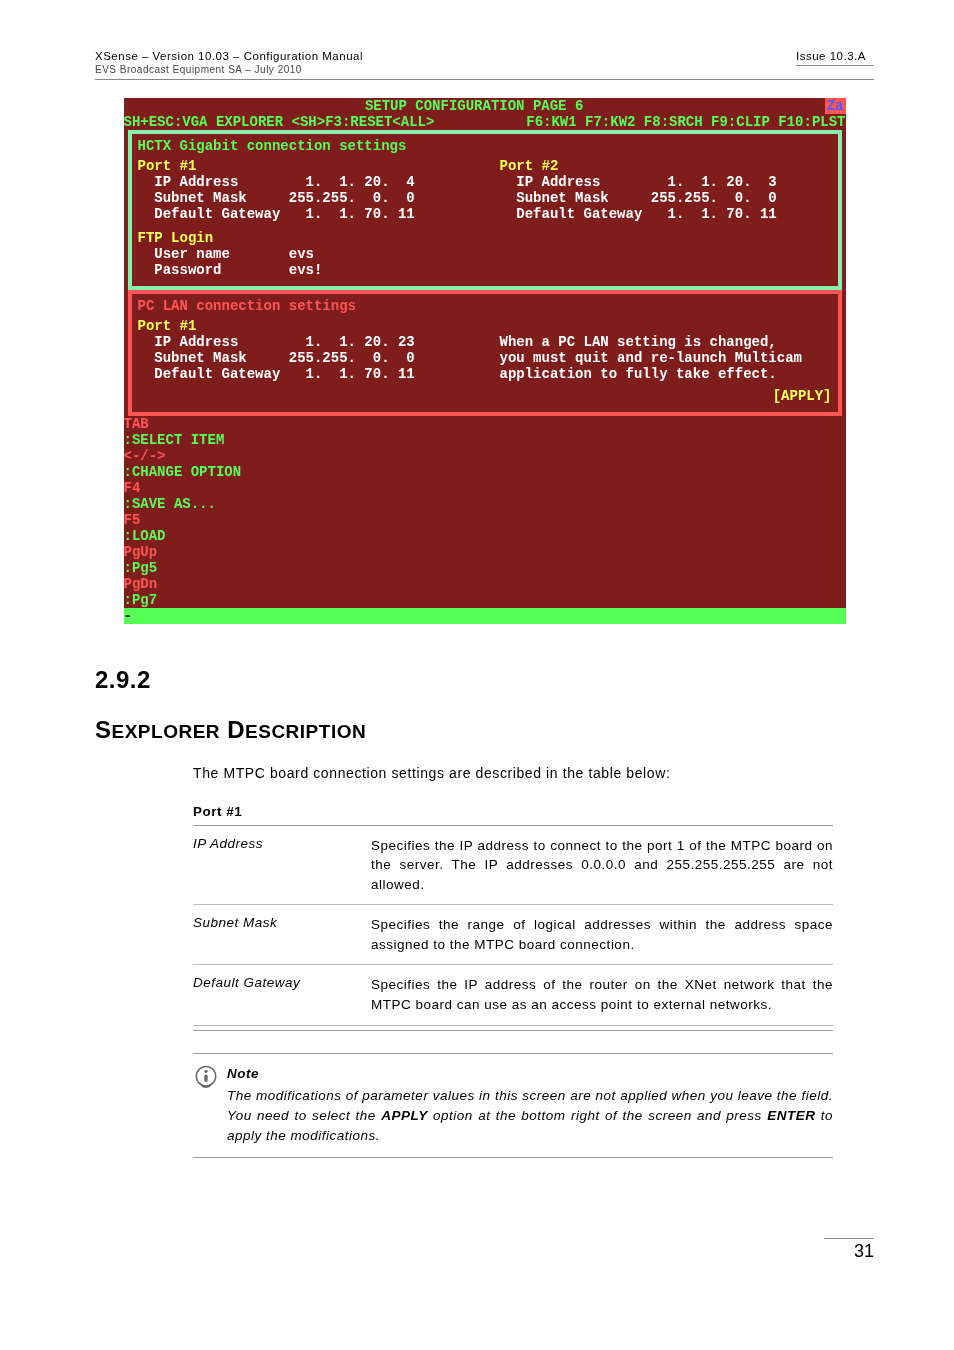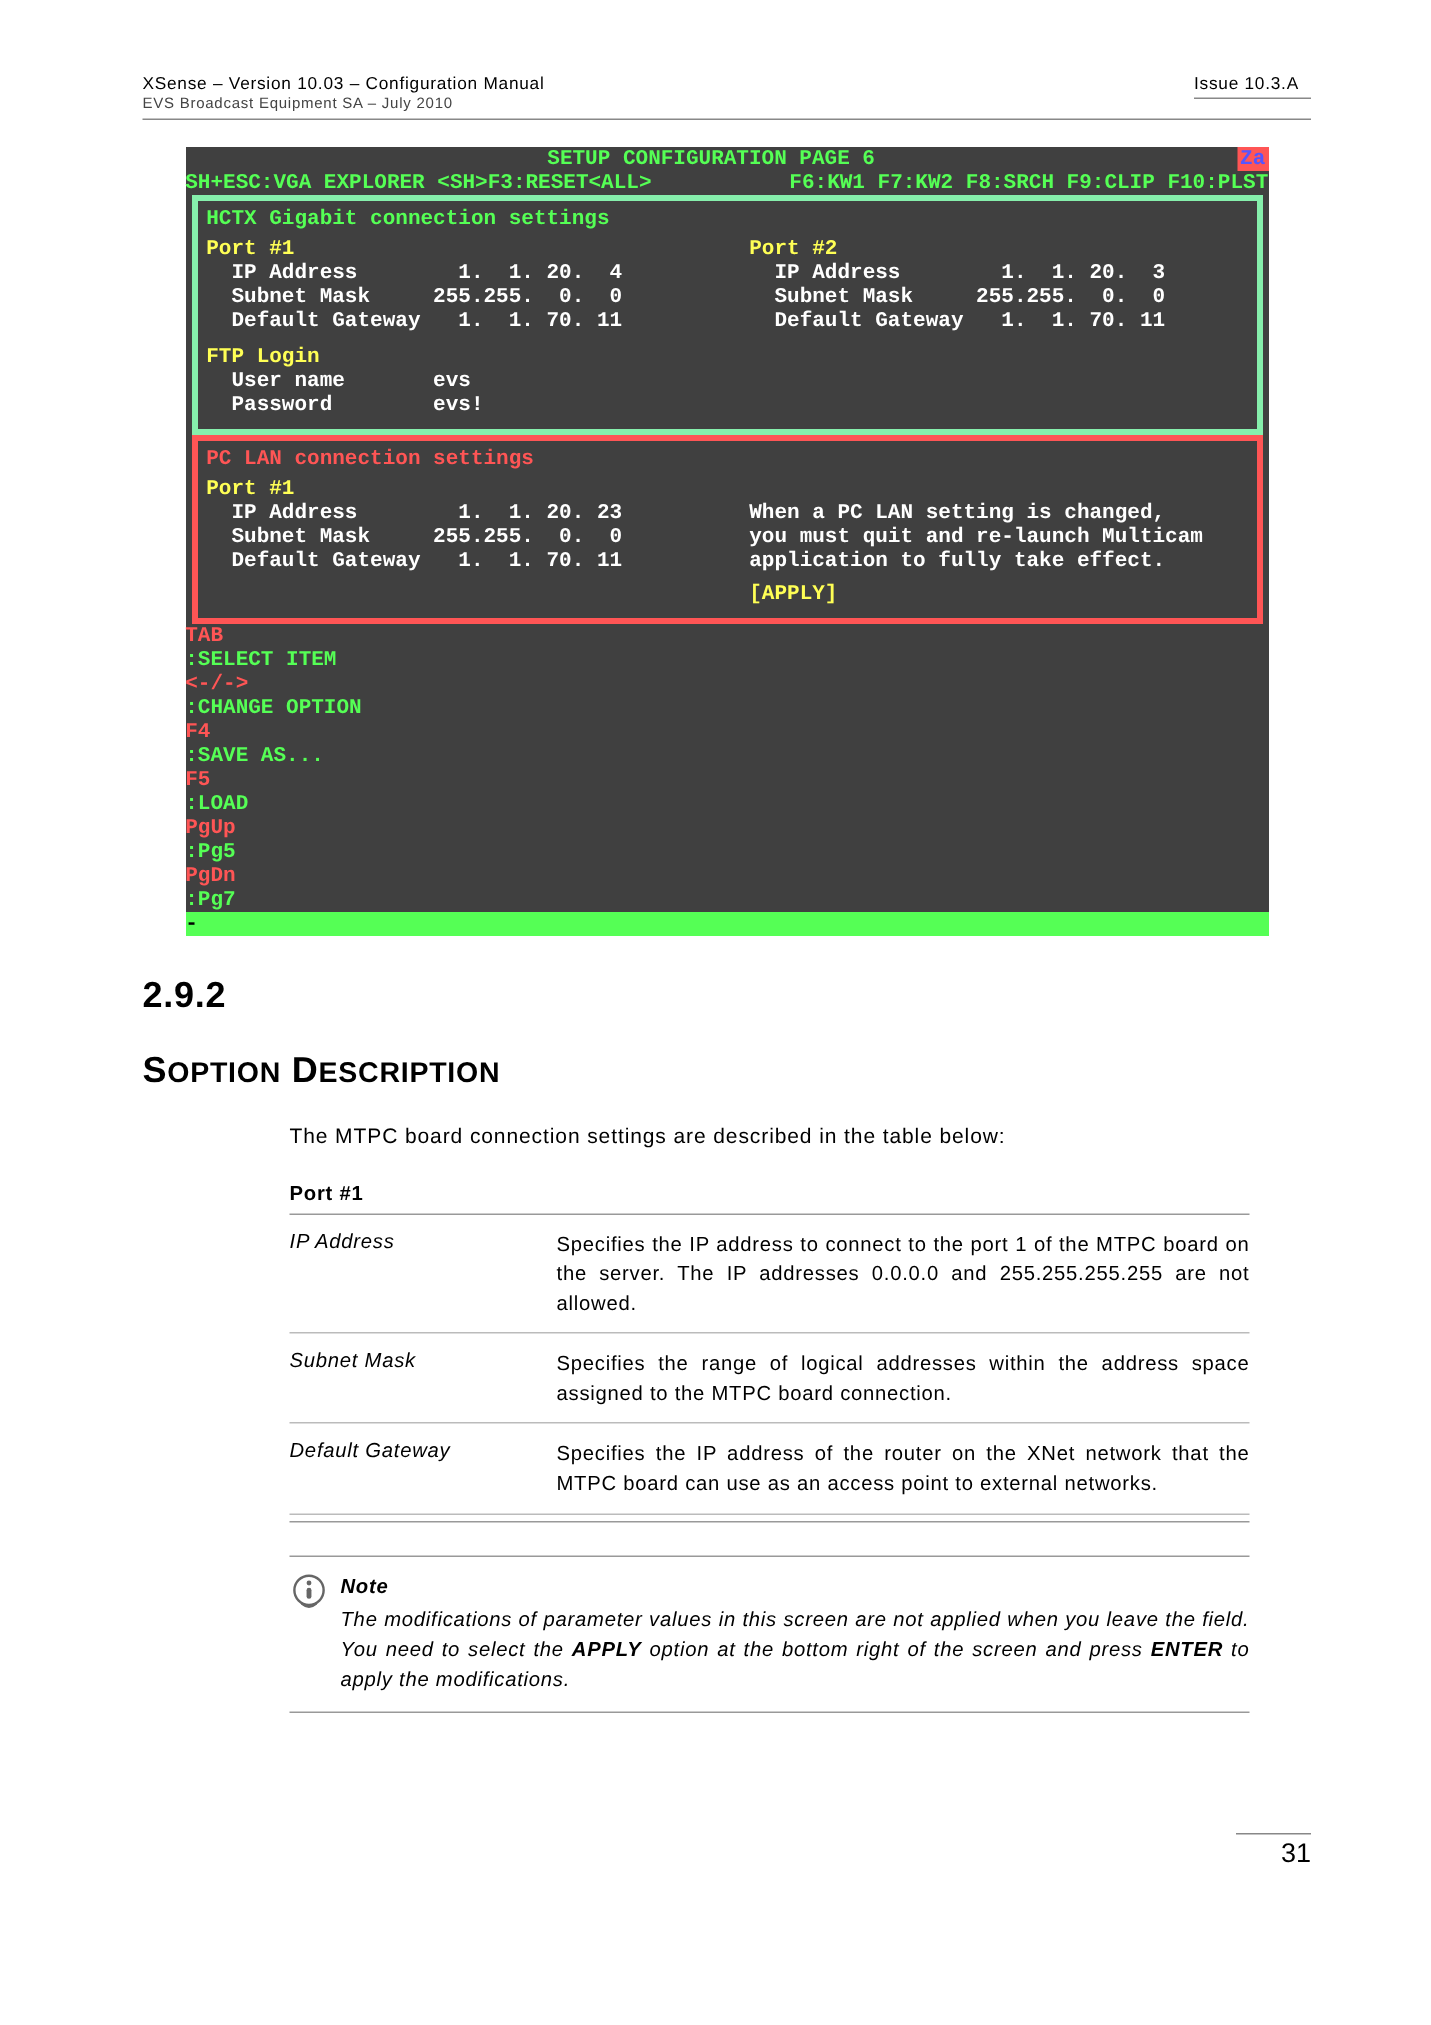--- a/index.html
+++ b/index.html
@@ -8,7 +8,7 @@
   .hdr { display: flex; justify-content: space-between; font-size: 11.5px; letter-spacing: 0.5px; }
   .hdr-sub { font-size: 10px; color: #444; margin-top:2px;}
   .hdr-line { border-bottom: 1px solid #888; margin-top:4px; margin-bottom: 18px; }
-  .term { font-family: "Courier New", monospace; background: #404040; margin: 0 auto 26px auto; width: 722px; font-size: 14px; line-height: 16px; font-weight: bold; }
+  .term { font-family: "Courier New", monospace; background: #7f1d1d; margin: 0 auto 42px auto; width: 722px; font-size: 14px; line-height: 16px; font-weight: bold; }
   .t-row { display:flex; }
   .t-title { color: #55ff55; text-align:center; flex:1;}
   .t-za { background:#ff5555; color:#5555ff; padding:0 2px;}

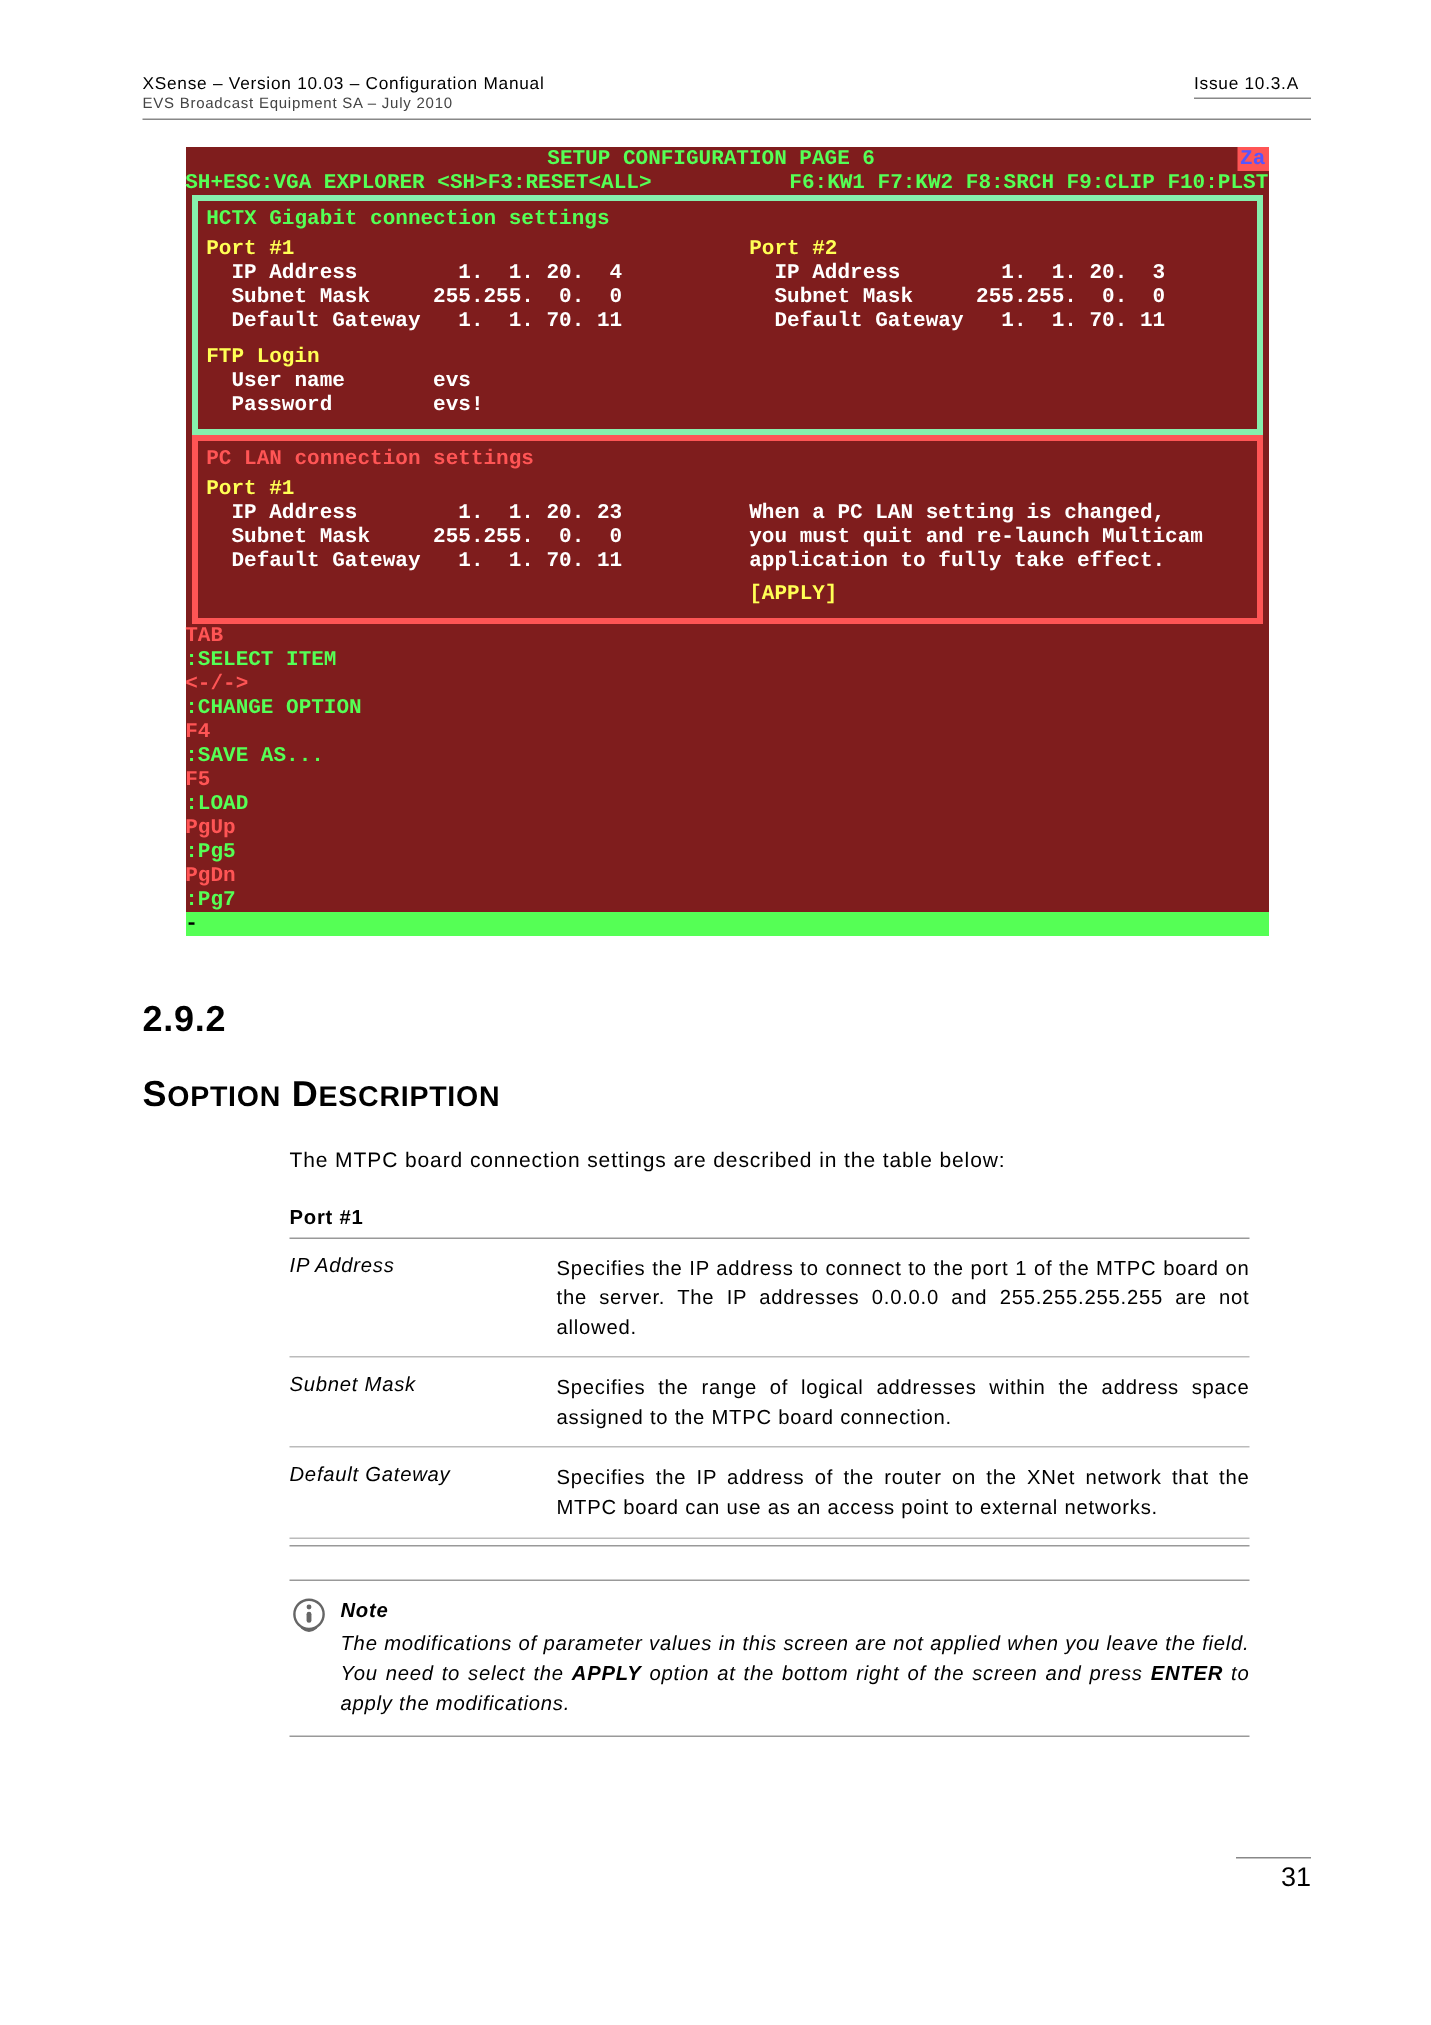--- a/index.html
+++ b/index.html
@@ -23,7 +23,7 @@
   .t-cols { display:flex; gap: 30px; }
   .t-col { flex:1; }
   .t-note { color:#fff; white-space:pre; }
-  .t-apply { color:#ffff55; text-align:left; margin-top:6px;font-family:Liberation Mono, monospace;}
+  .t-apply { color:#ffff55; text-align:right; margin-top:6px;font-family:Liberation Mono, monospace;}
   .t-foot { display:flex; gap:0; font-weight:bold;flex-direction:column; }
   .t-foot .y { color:#ff5555; }
   .t-foot .c { color:#55ff55; }

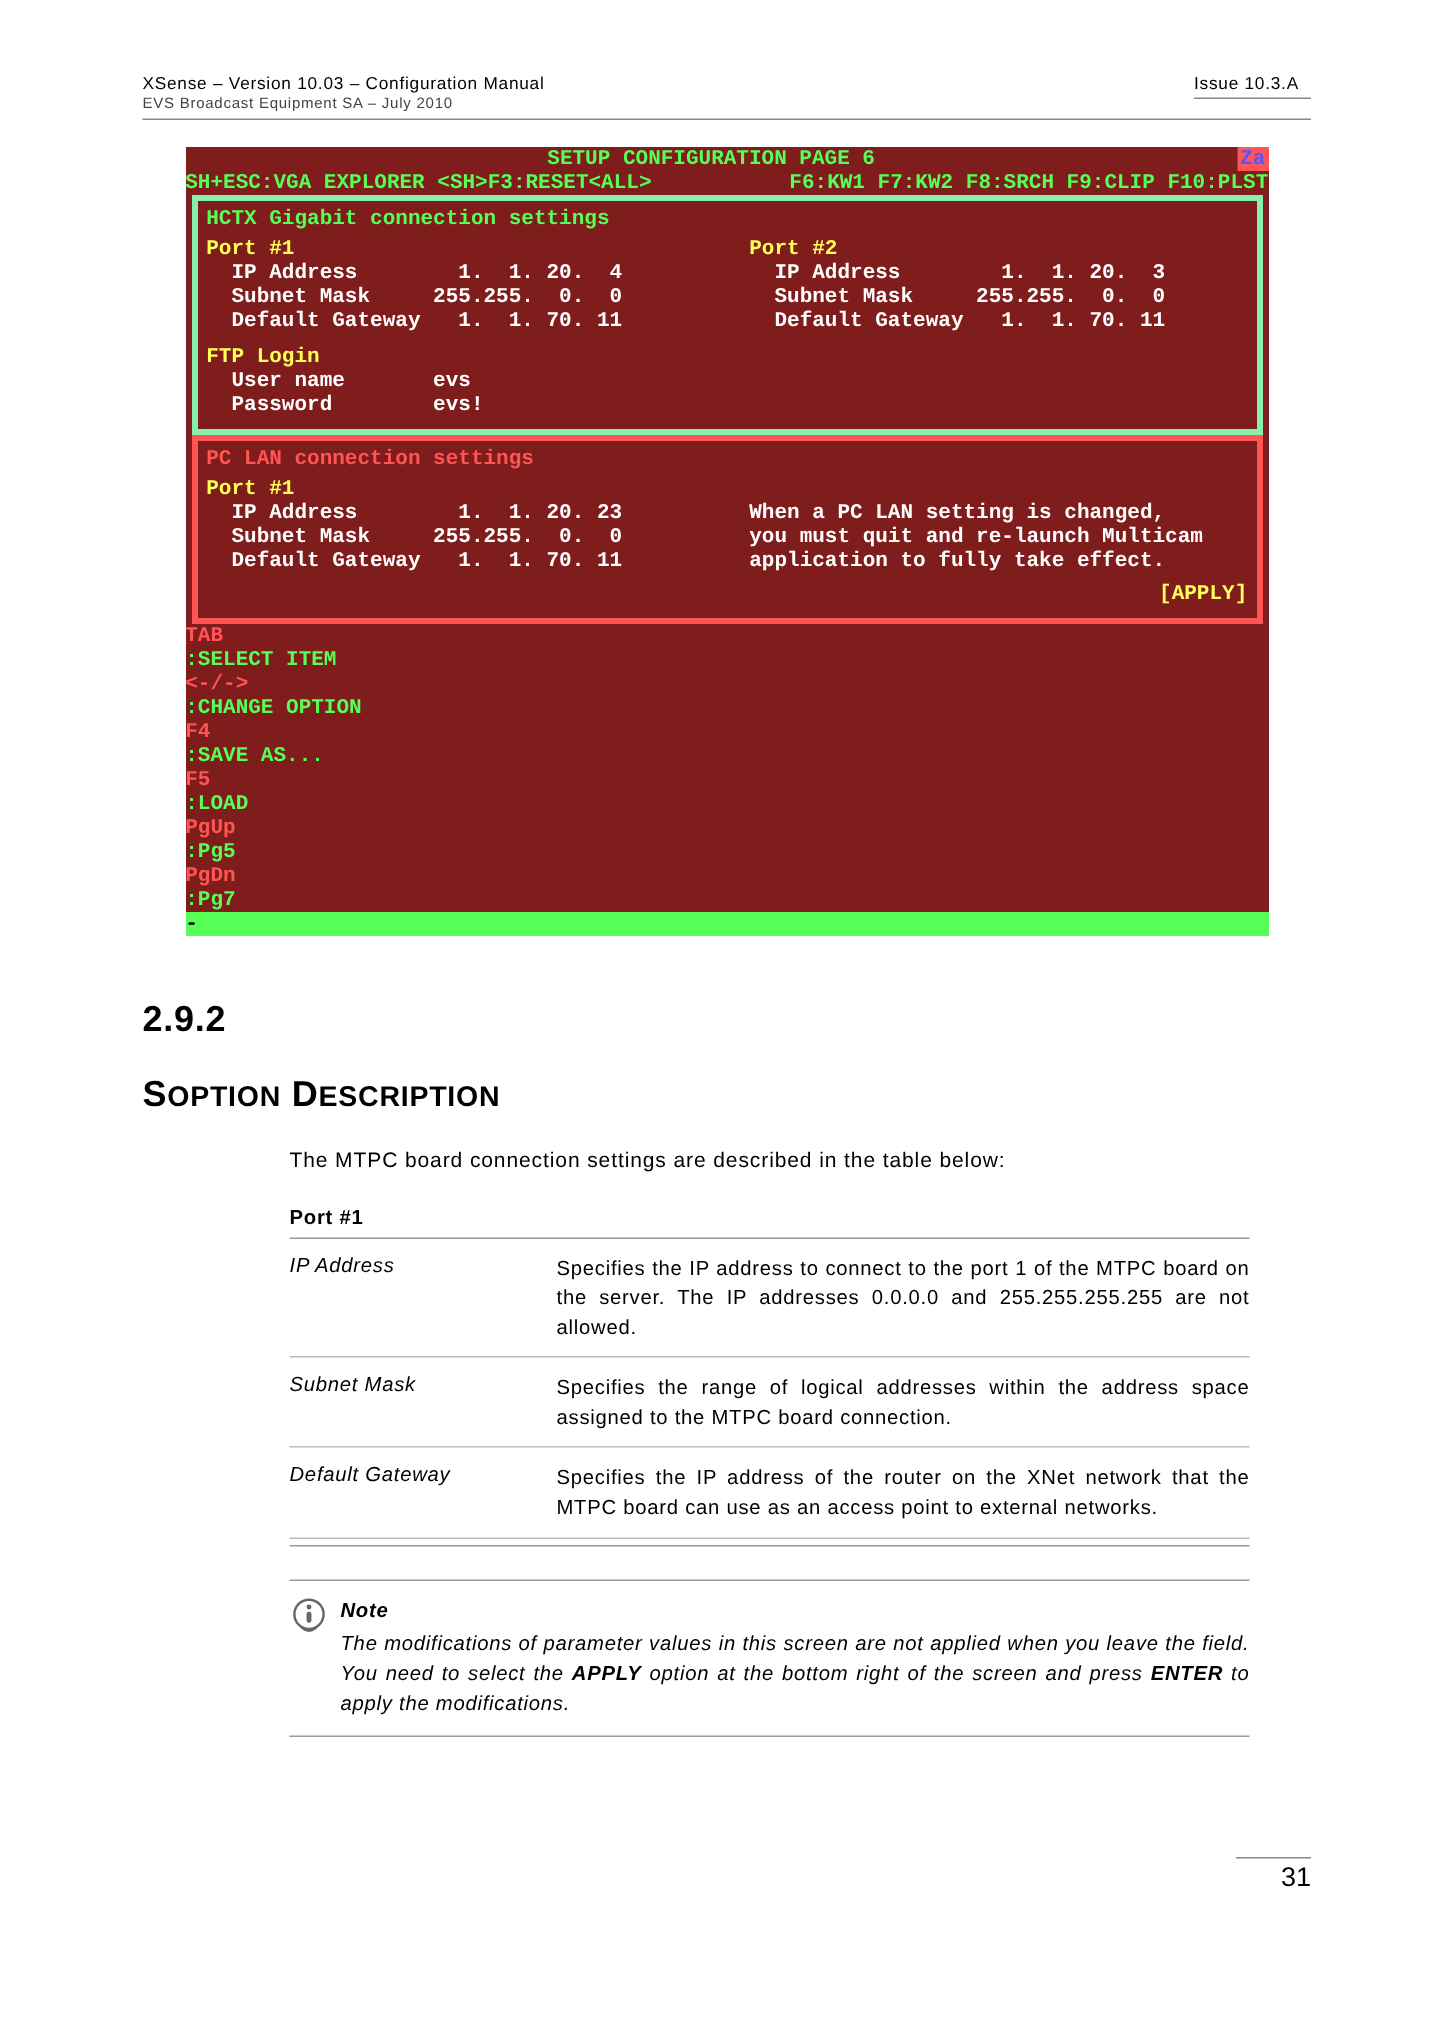--- a/index.html
+++ b/index.html
@@ -130,7 +130,7 @@
 
   <div class="h2">
     <span class="num">2.9.2</span>
-    <span class="txt">S<span style="font-size:19px;">OPTION</span> D<span style="font-size:19px;">ESCRIPTION</span></span>
+    <span class="txt">S<span style="font-size:19px;">EXPLORER</span> D<span style="font-size:19px;">ESCRIPTION</span></span>
   </div>
 
   <div class="body-txt">The MTPC board connection settings are described in the table below:</div>

